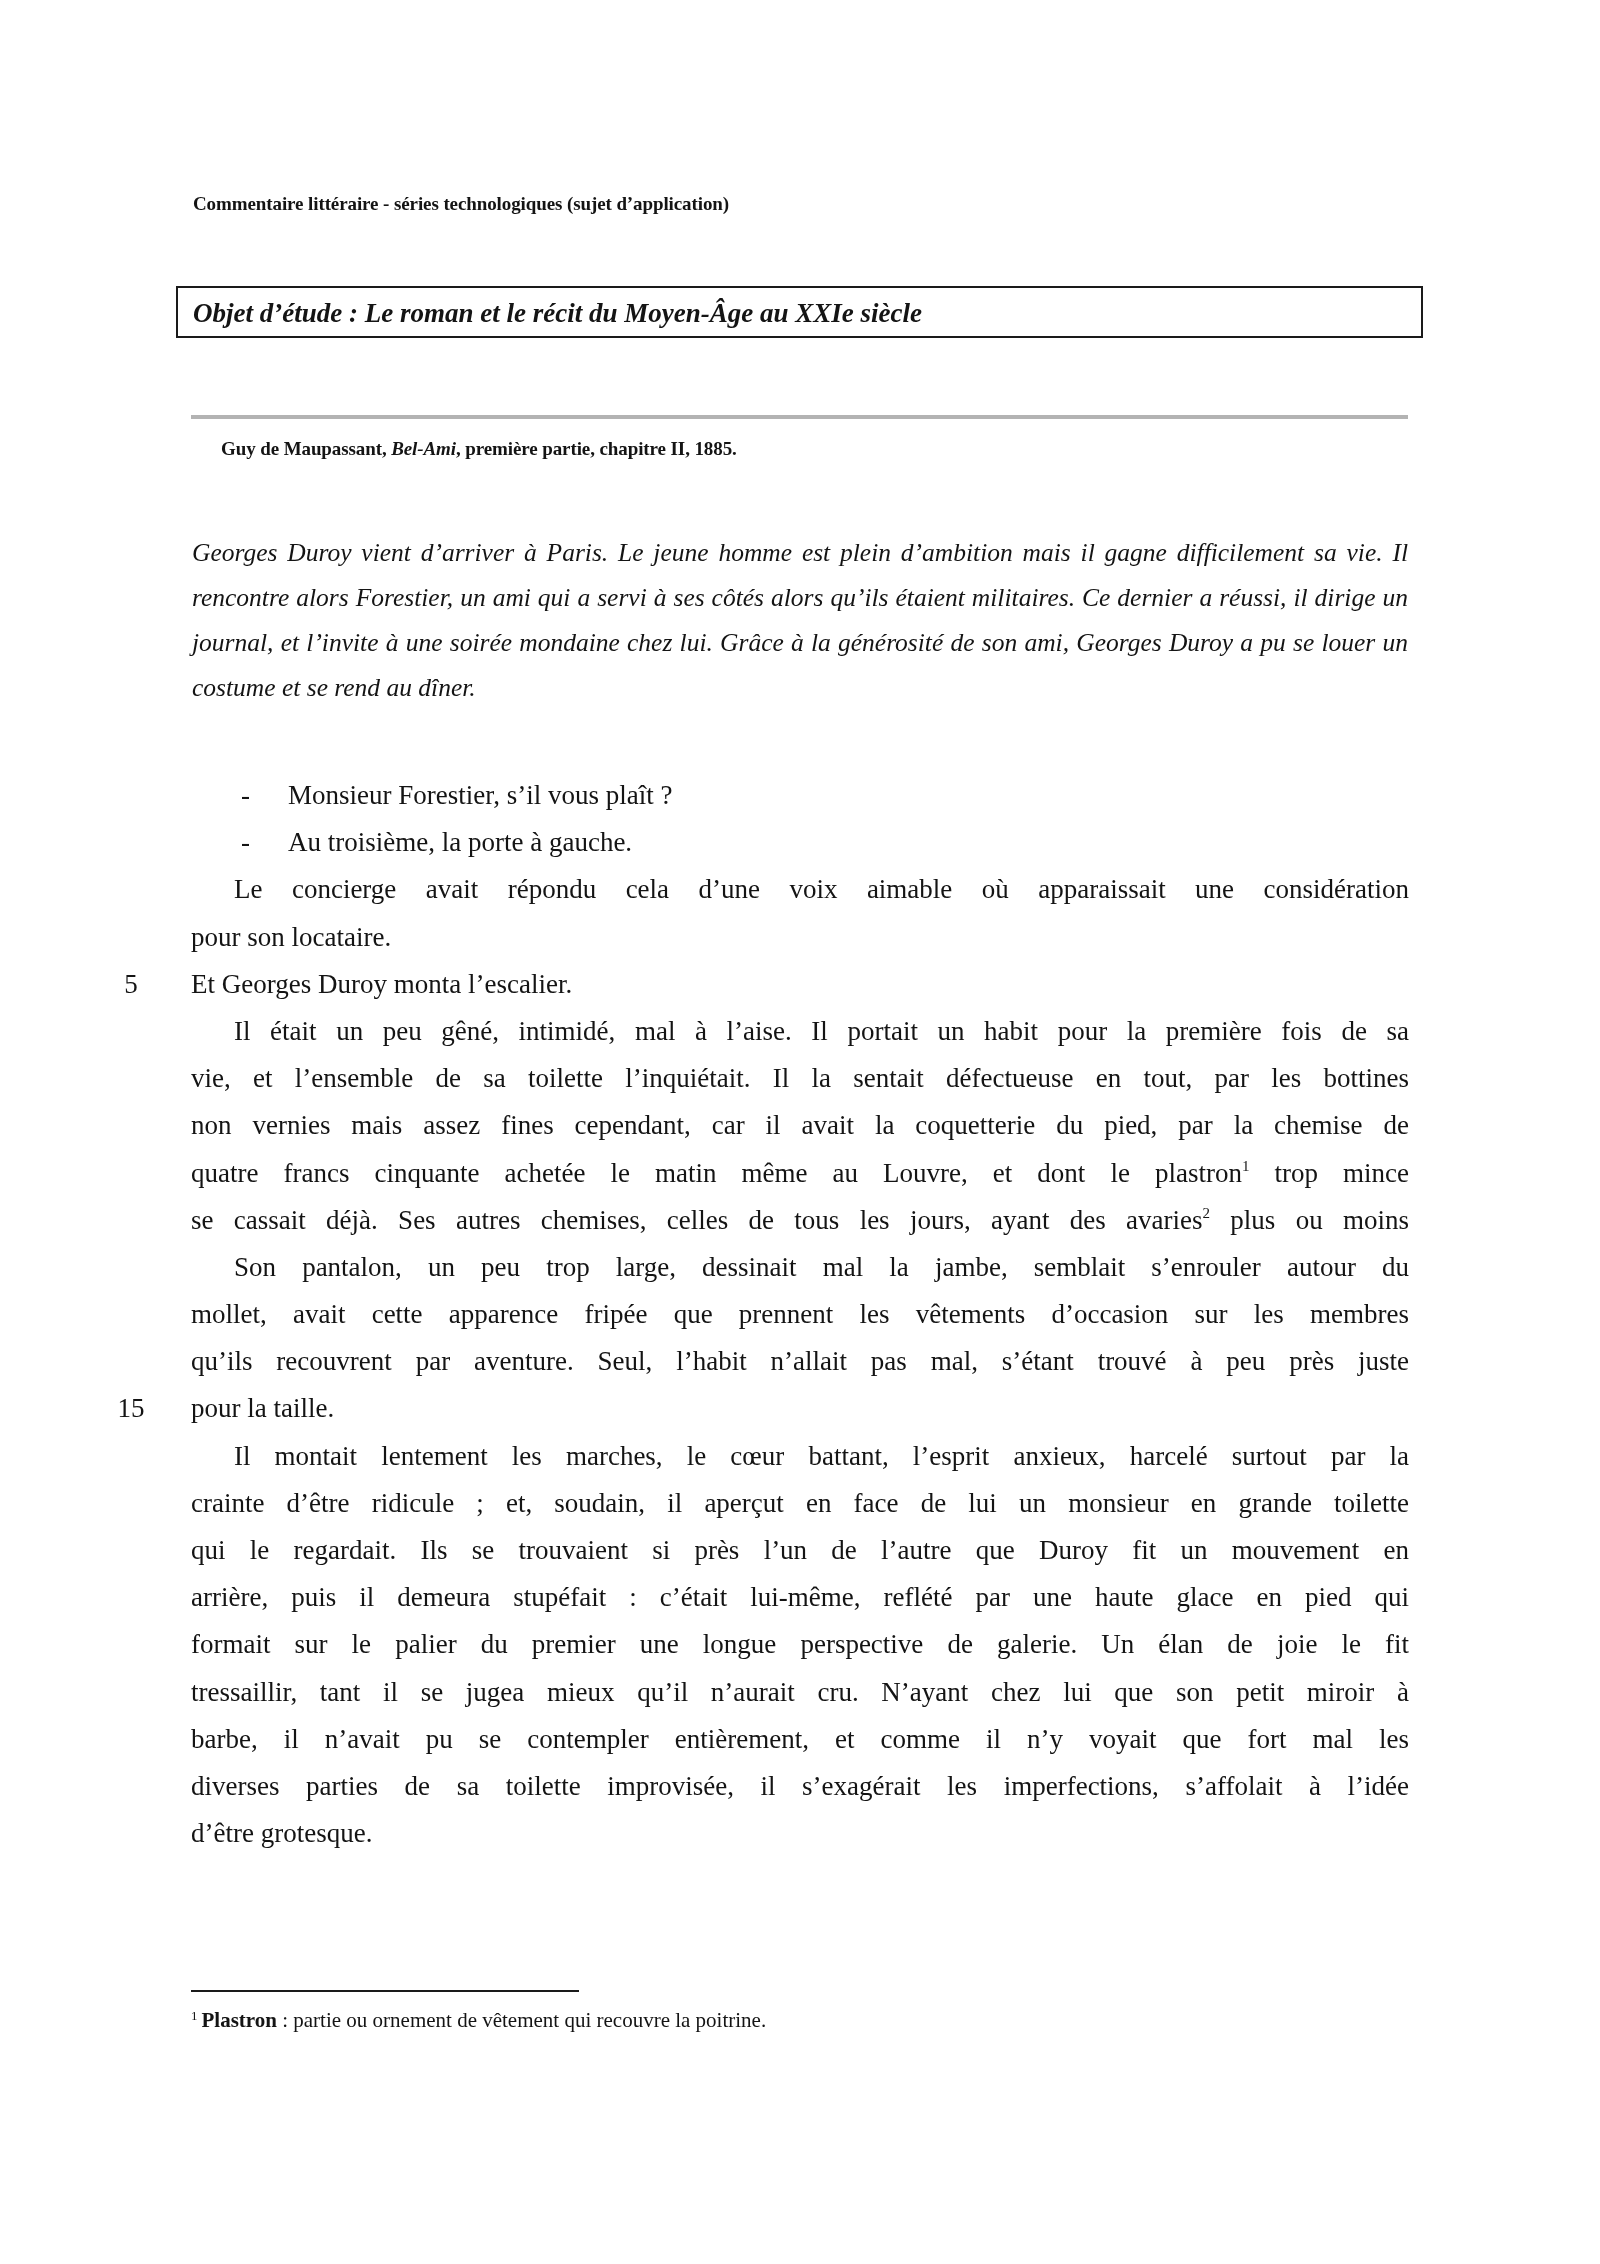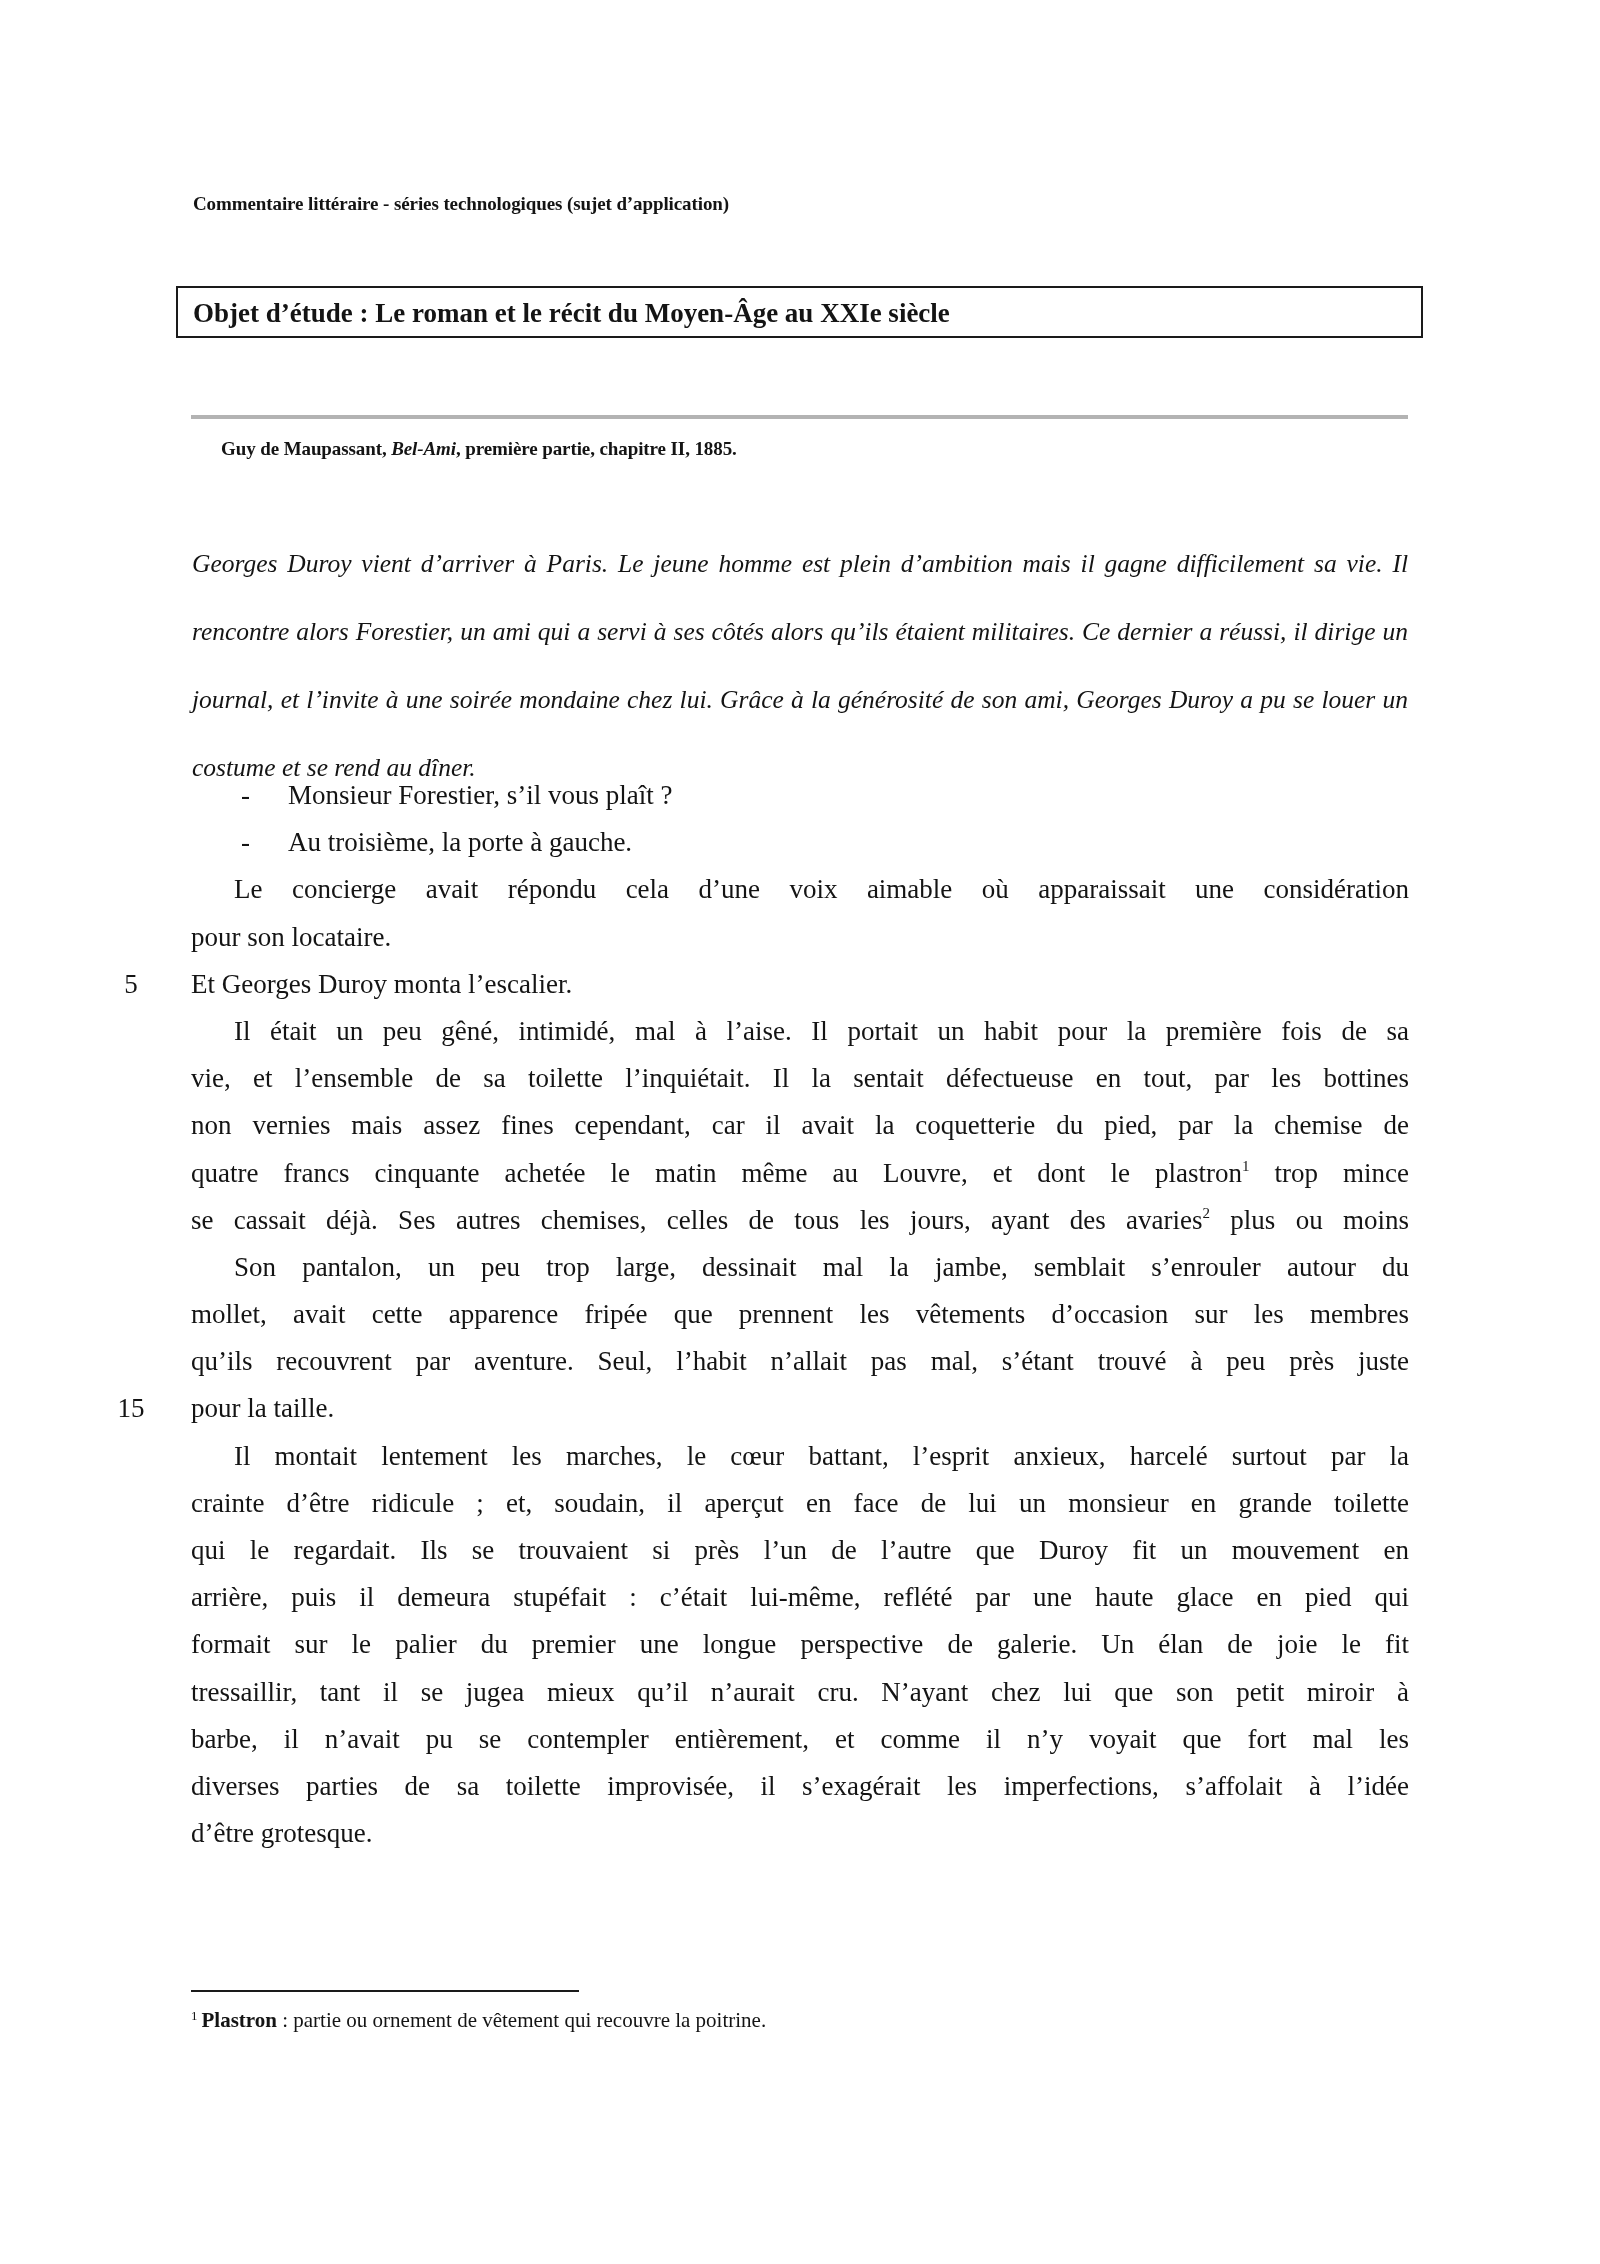--- a/index.html
+++ b/index.html
@@ -9,7 +9,7 @@
   .heading { left: 193px; font-weight: bold; font-size: 19px; white-space: nowrap; letter-spacing: -0.1px; }
   #h-title { top: 193px; }
   .objet-box { left: 176px; top: 286px; width: 1247px; height: 52px; border: 2px solid #1a1a1a; box-sizing: border-box; }
-  #h-objet { left: 15px; top: 10px; font-weight: bold; font-size: 27px; white-space: nowrap; position: absolute; }
+  #h-objet { left: 15px; top: 10px; font-weight: bold; font-size: 27px; white-space: nowrap; position: absolute; font-style: italic; }
   .divider { left: 191px; top: 415px; width: 1217px; height: 4px; background: #b3b3b3; }
   #h-source { top: 438px; margin-left: 28px; }
   #h-source i { font-style: italic; }

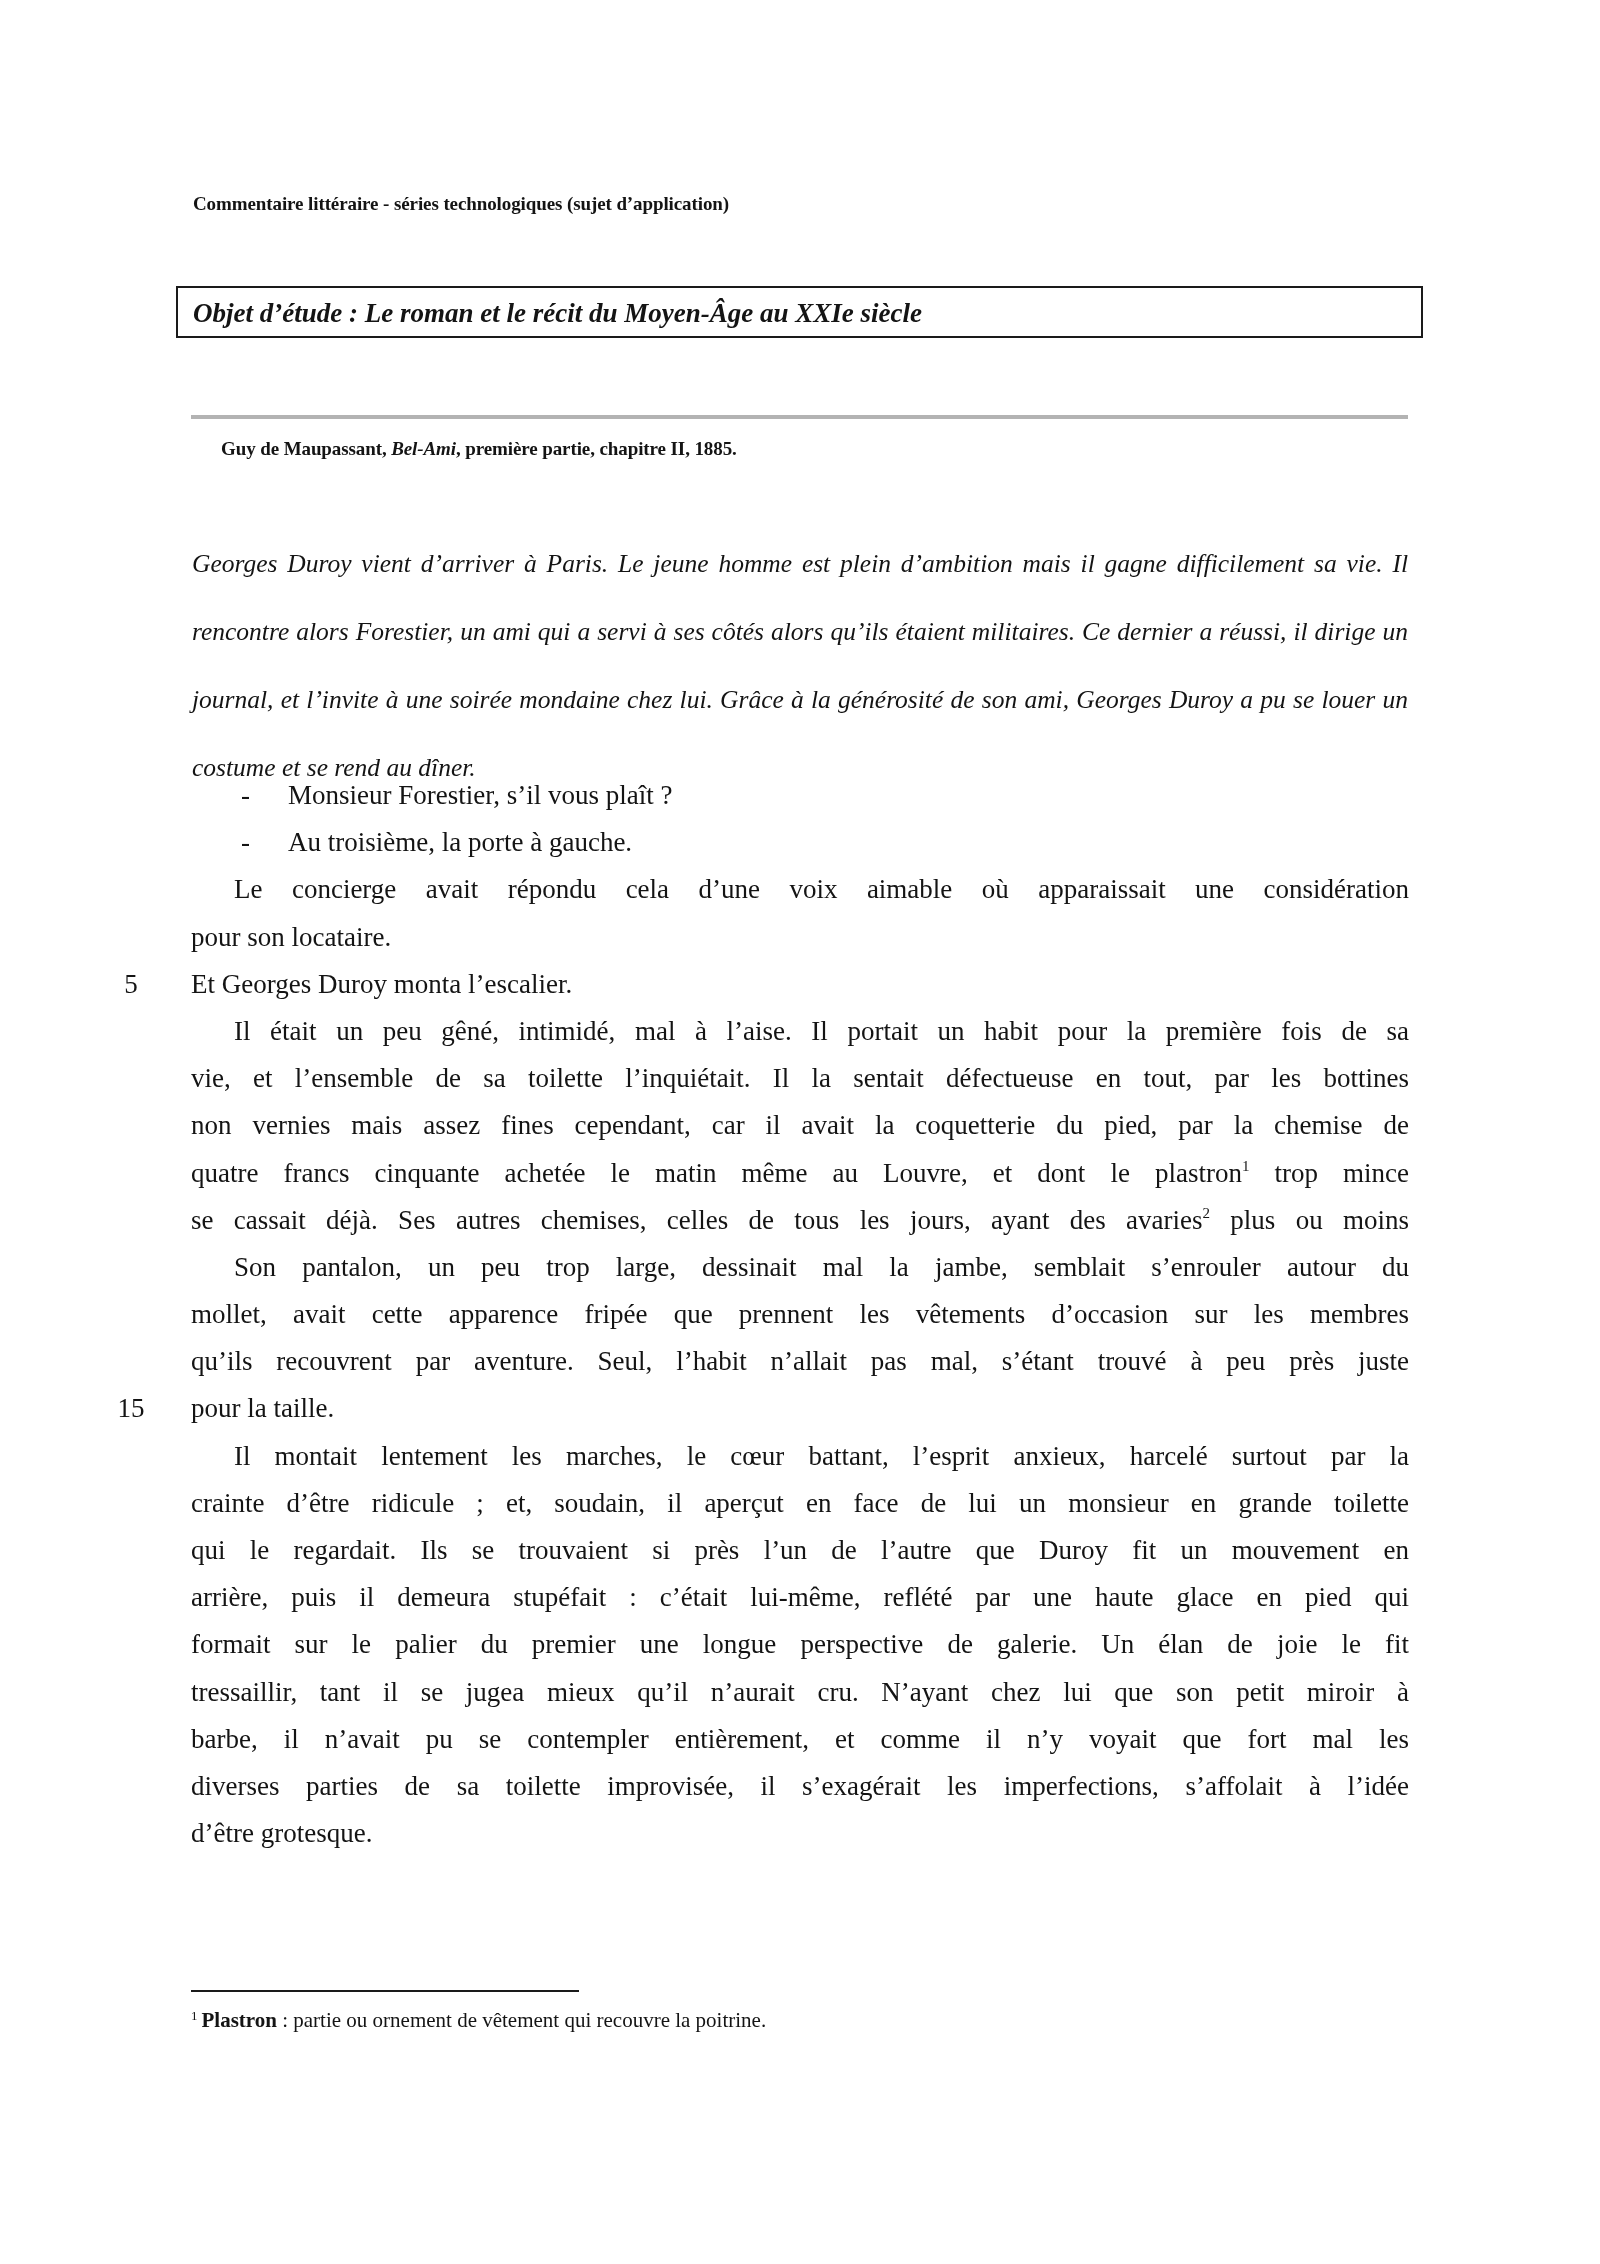--- a/index.html
+++ b/index.html
@@ -13,7 +13,7 @@
   .divider { left: 191px; top: 415px; width: 1217px; height: 4px; background: #b3b3b3; }
   #h-source { top: 438px; margin-left: 28px; }
   #h-source i { font-style: italic; }
-  .intro { left: 192px; top: 530px; width: 1216px; font-style: italic; font-size: 25.5px; line-height: 68px; text-align: justify; }
+  .intro { left: 192px; top: 530px; width: 1216px; font-style: italic; font-size: 25.5px; line-height: 45px; text-align: justify; }
   .text { left: 191px; top: 772px; width: 1218px; font-size: 27px; line-height: 47.2px; }
   .line { height: 47.2px; white-space: nowrap; position: relative; }
   .line.j { text-align: justify; text-align-last: justify; white-space: normal; overflow: hidden; }

